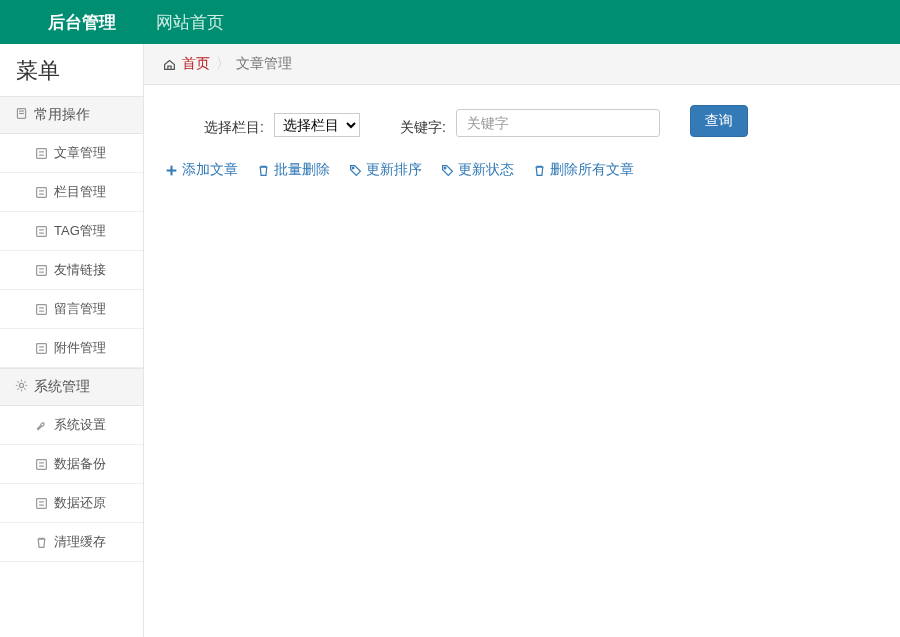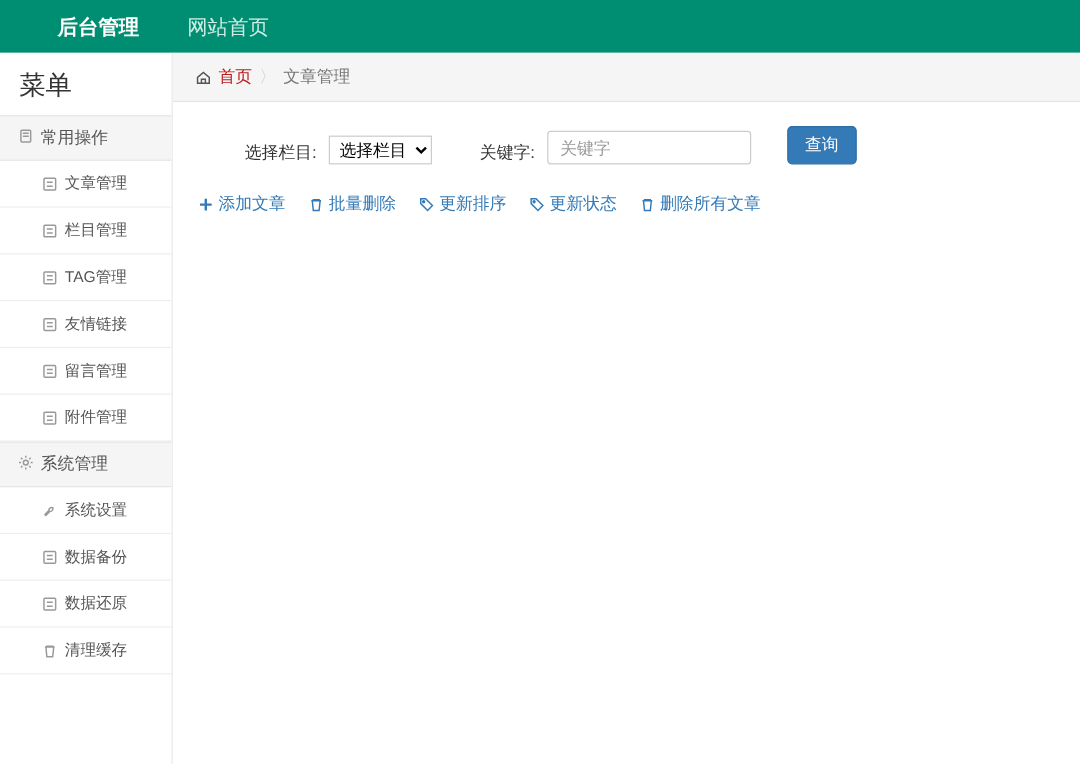--- a/index.html
+++ b/index.html
@@ -36,7 +36,7 @@
     .filter-row { padding: 20px 20px 14px 60px; display: flex; align-items: flex-end; gap: 10px; font-size: 14px; color: #333; }
     .filter-row label { color: #333; }
     .filter-row select { font-size: 14px; padding: 2px 4px; border: 1px solid #ccc; background: #fff; }
-    .filter-row input[type="text"] { font-size: 14px; padding: 5px 10px; border: 1px solid #ccc; border-radius: 3px; width: 170px; color: #555; }
+    .filter-row input[type="text"] { font-size: 14px; padding: 5px 10px; border: 1px solid #ccc; border-radius: 3px; width: 204px; color: #555; }
     .filter-row input::placeholder { color: #999; }
     .btn-primary { background: #337ab7; color: #fff; border: 1px solid #2e6da4; border-radius: 4px; padding: 6px 14px; font-size: 14px; cursor: pointer; }
 

